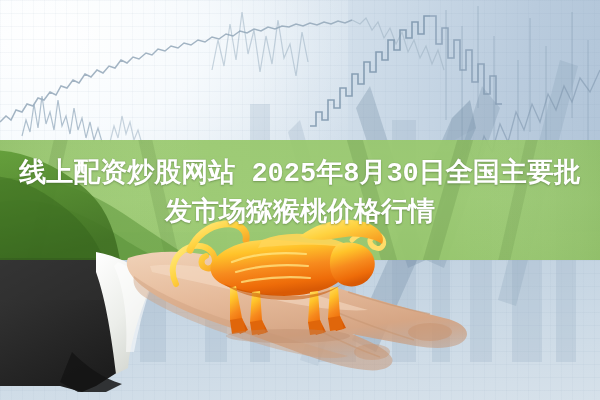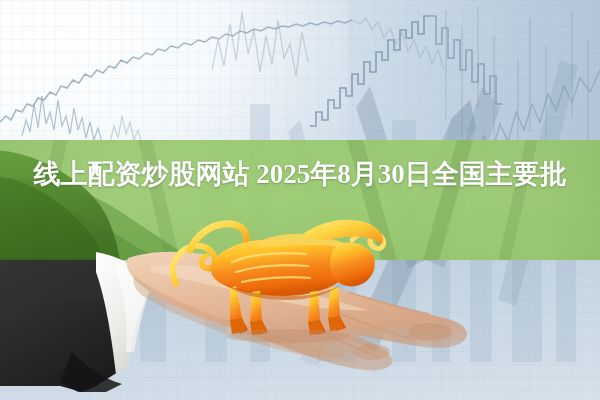--- a/index.html
+++ b/index.html
@@ -12,7 +12,7 @@
     width: 600px;
     height: 400px;
     overflow: hidden;
-    font-family: Liberation Serif, serif;
+    font-family: Liberation Mono, monospace;
     background: #000000;
   }
 

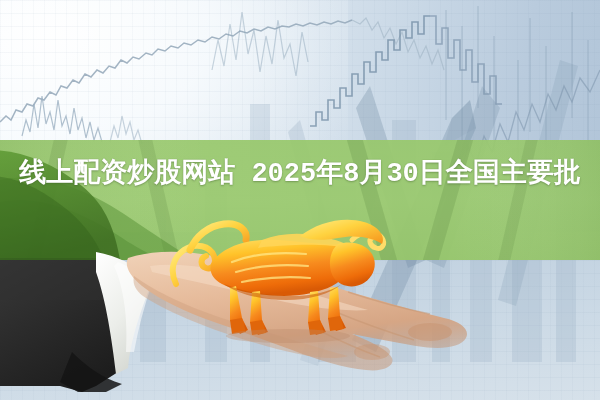--- a/index.html
+++ b/index.html
@@ -434,6 +434,7 @@
 
   <div class="title-wrap">
     <div class="title-line">线上配资炒股网站 2025年8月30日全国主要批</div>
+    <div class="title-line">发市场猕猴桃价格行情</div>
   </div>
 
 </div>

